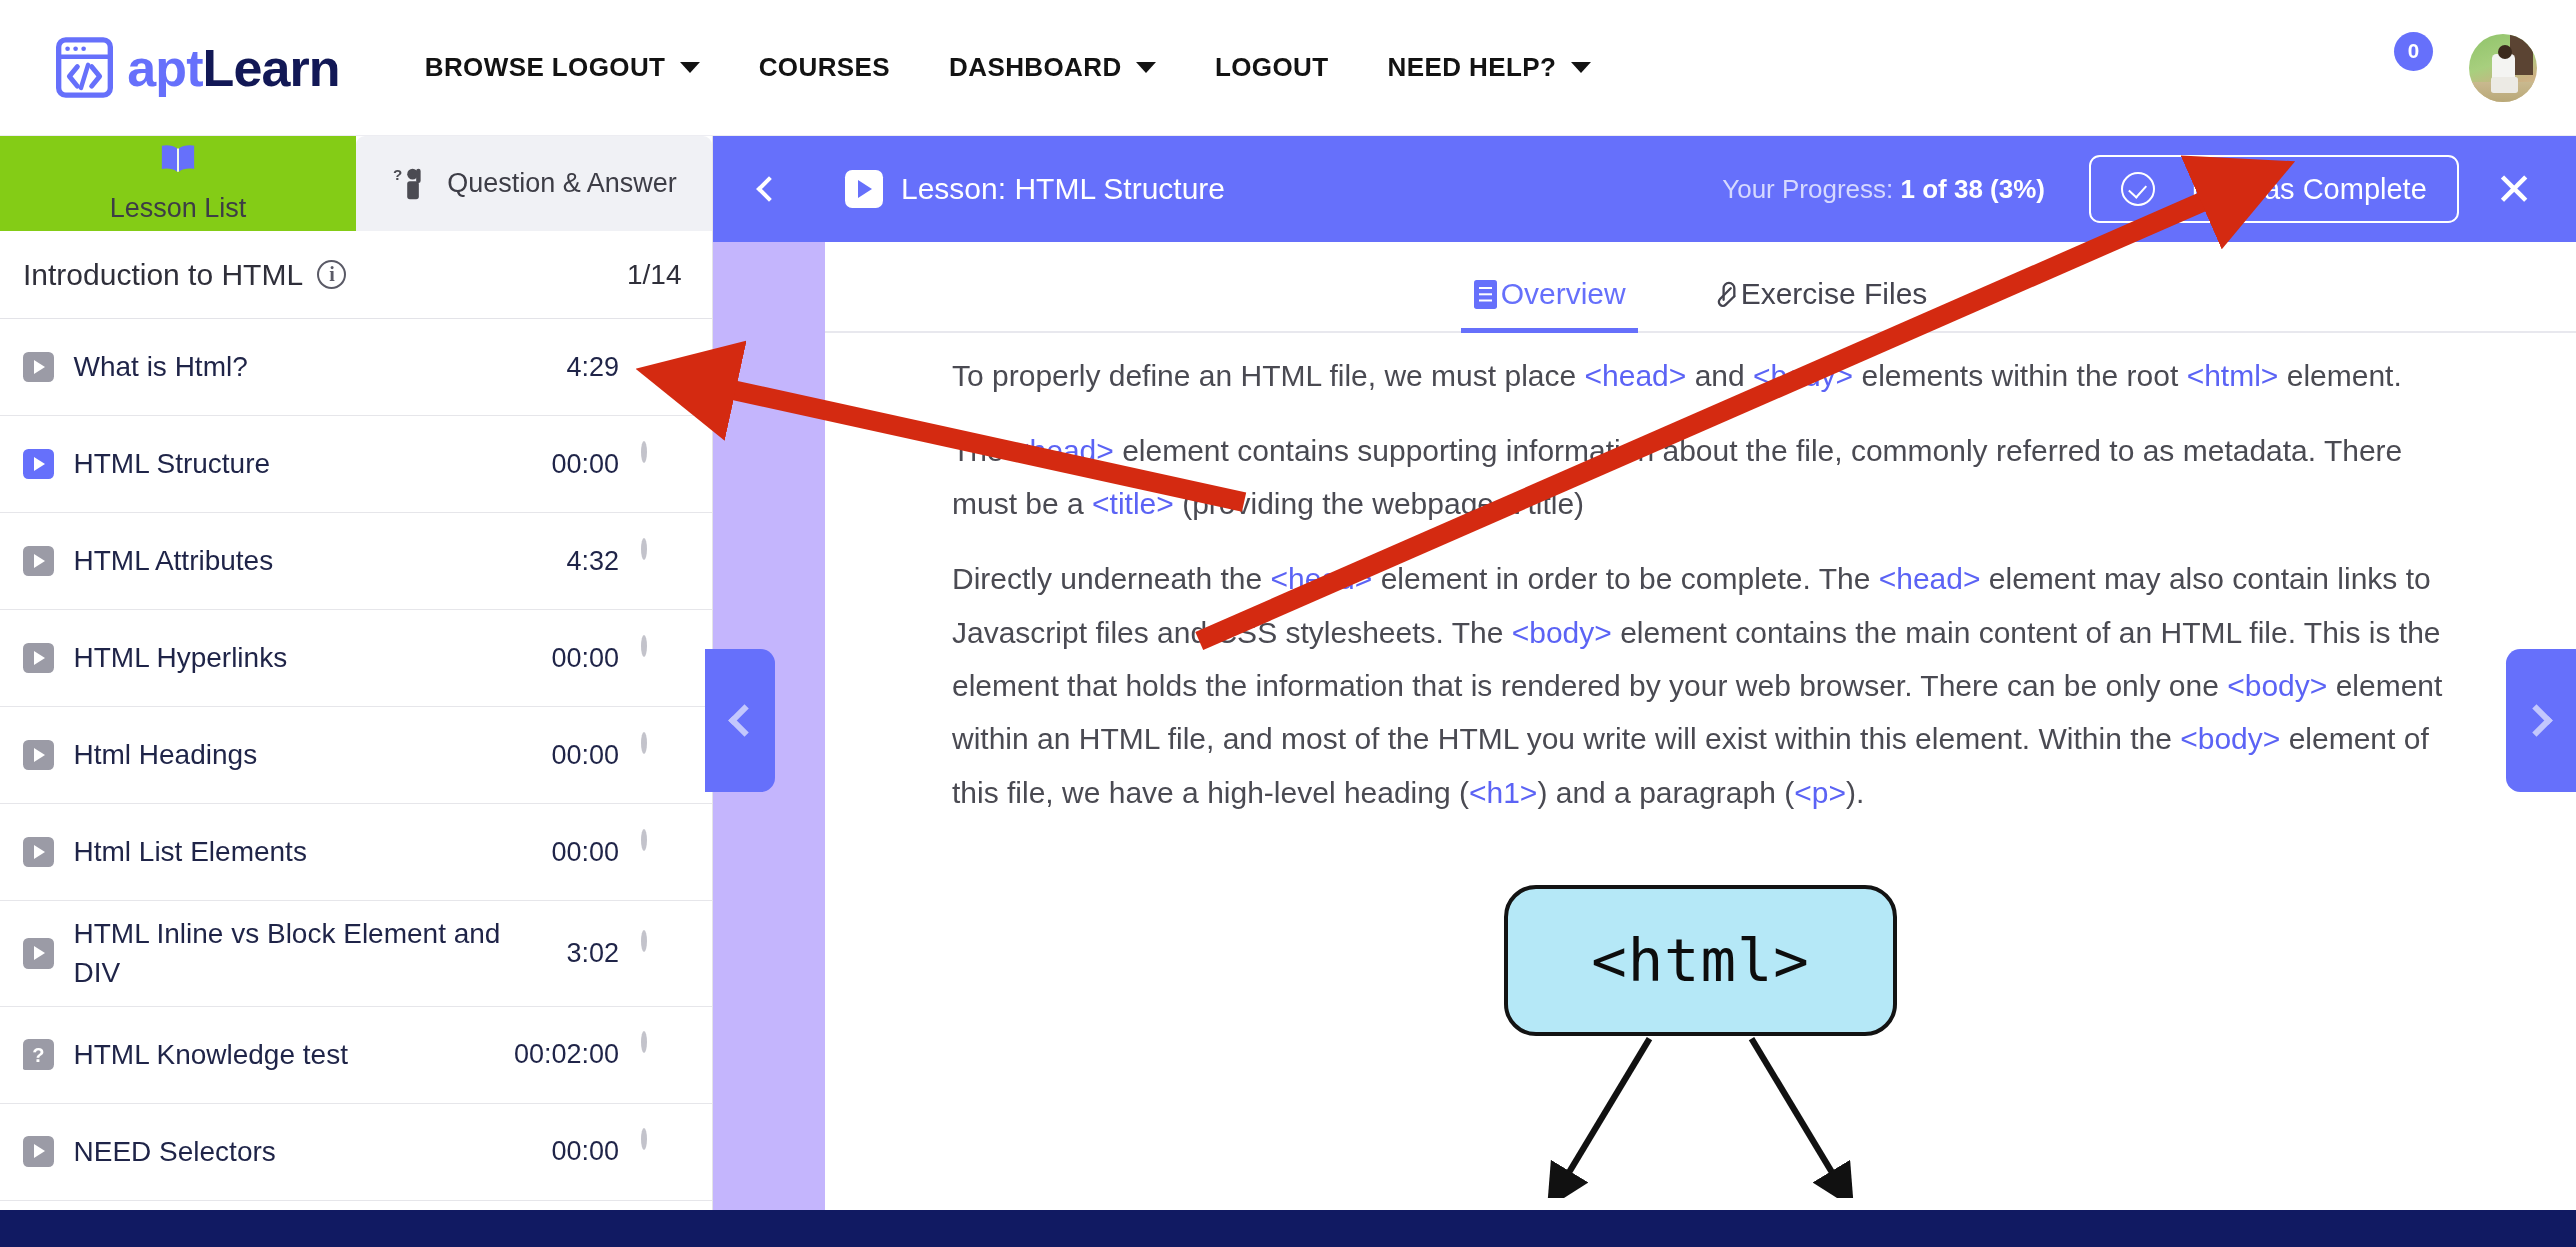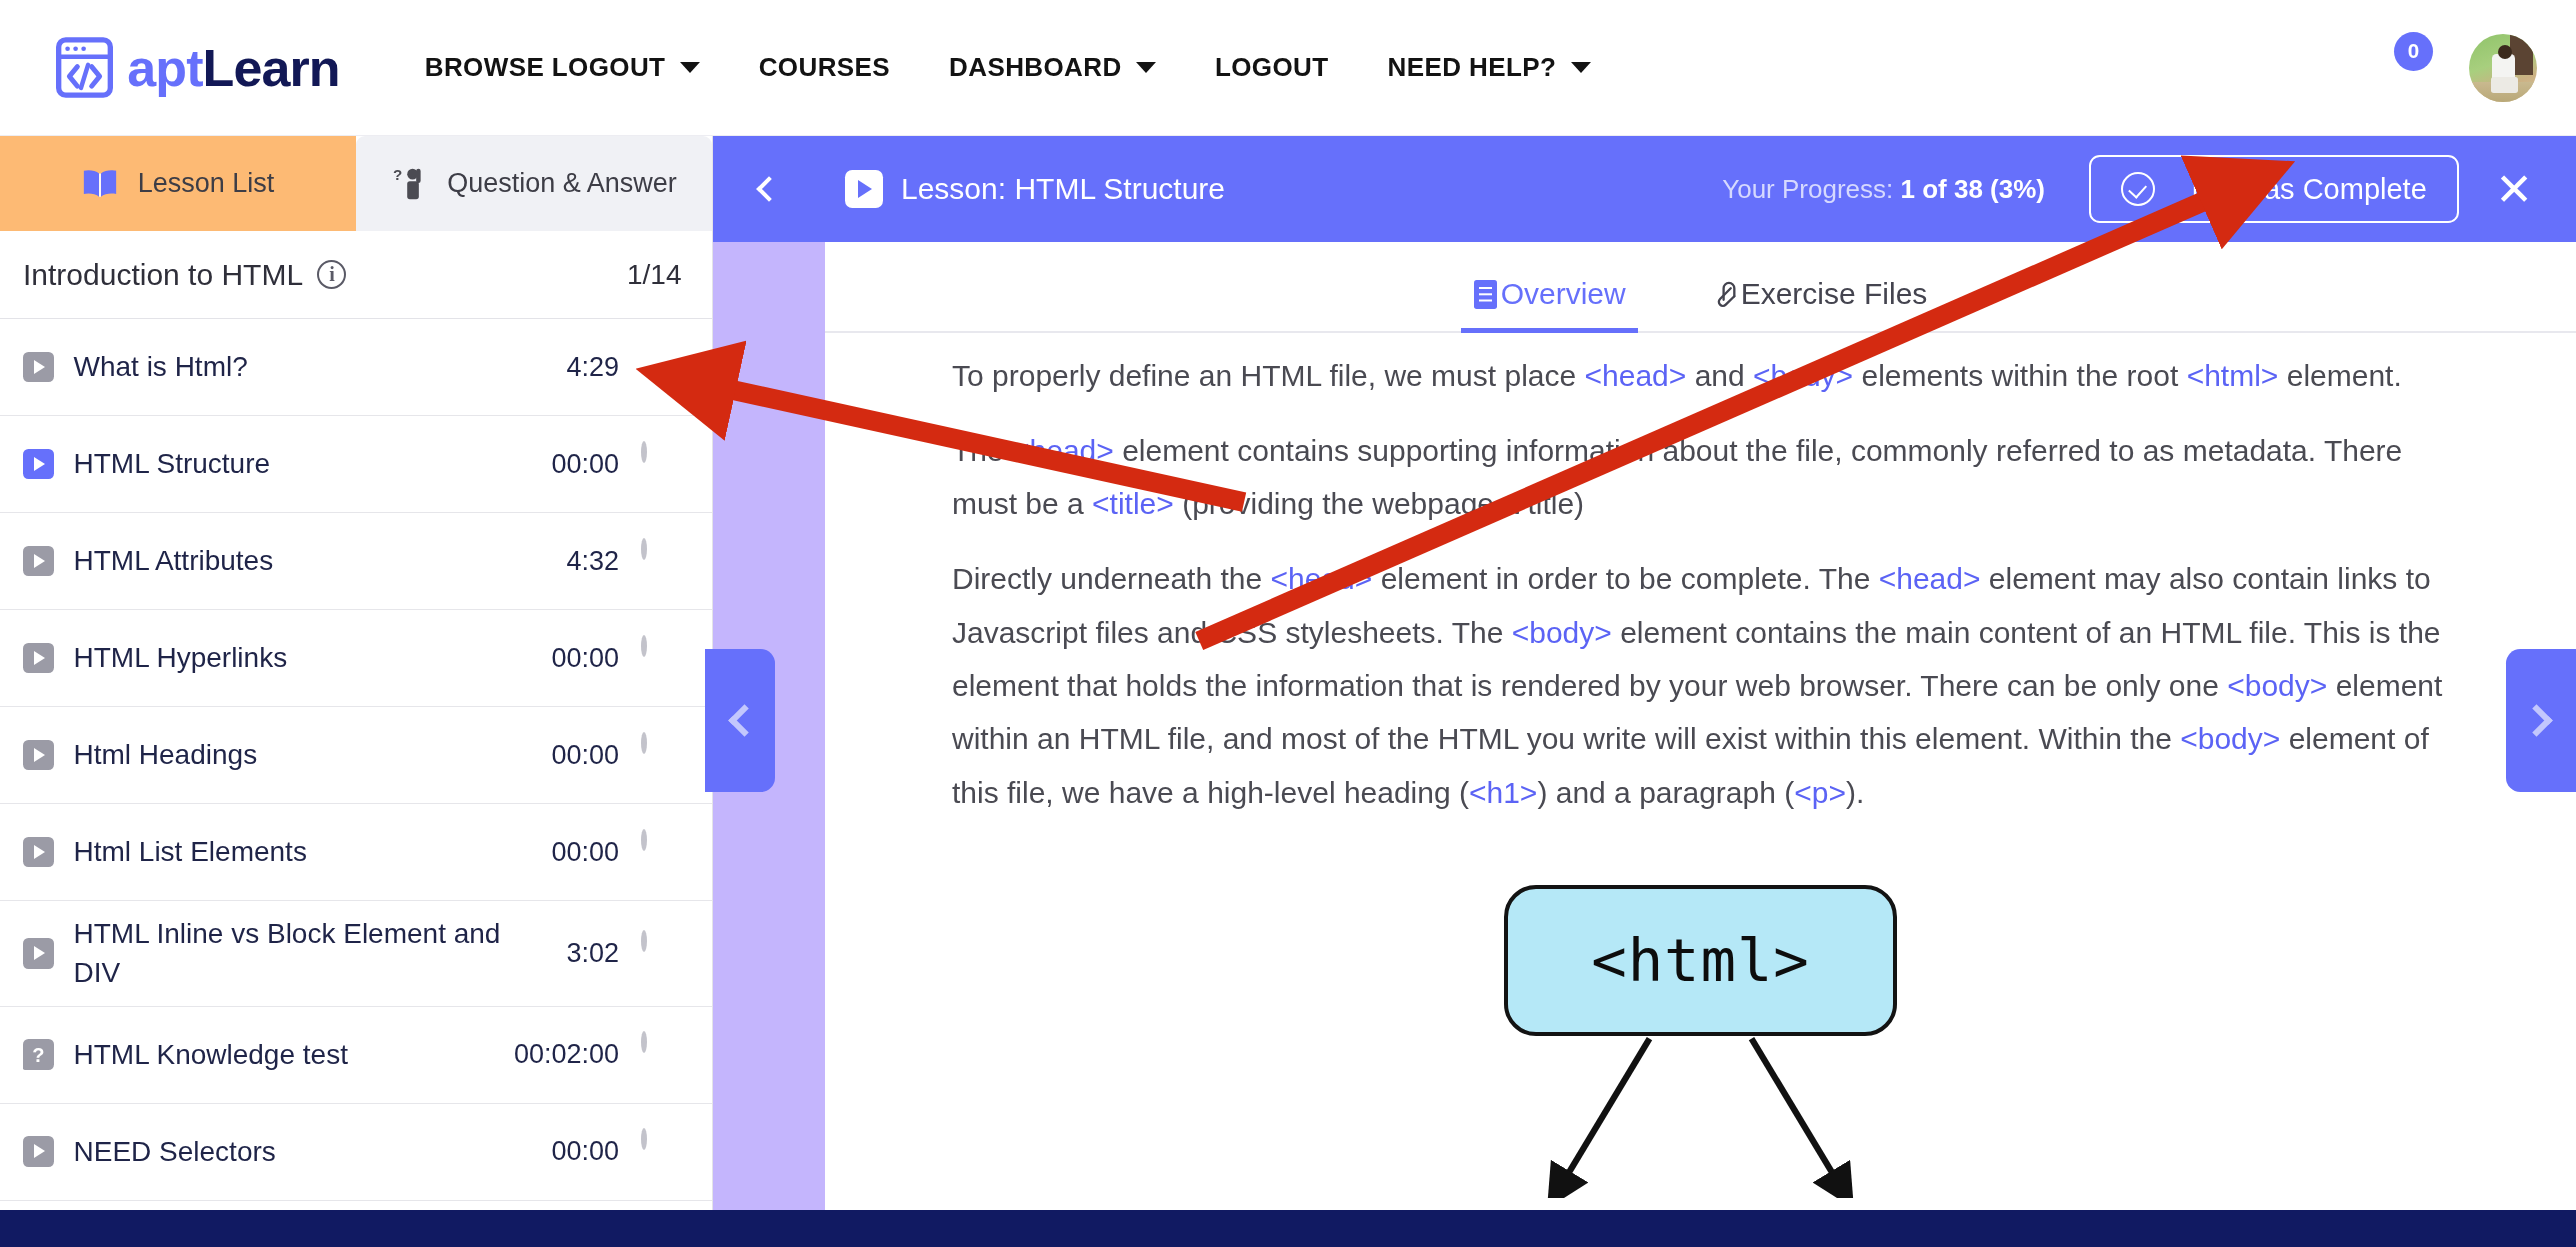--- a/index.html
+++ b/index.html
@@ -77,7 +77,7 @@
     flex: 1; display: flex; align-items: center; justify-content: center;
     gap: 20px; font-size: 27px; color: #3d3d46; cursor: pointer;
   }
-  .ptab.active { background: #fdba74; }
+  .ptab.active { background: #84cc16; flex-direction: column; }
   .ptab.inactive { background: #f0f1f5; border-radius: 9px 9px 0 0; }
 
   .section-head {

